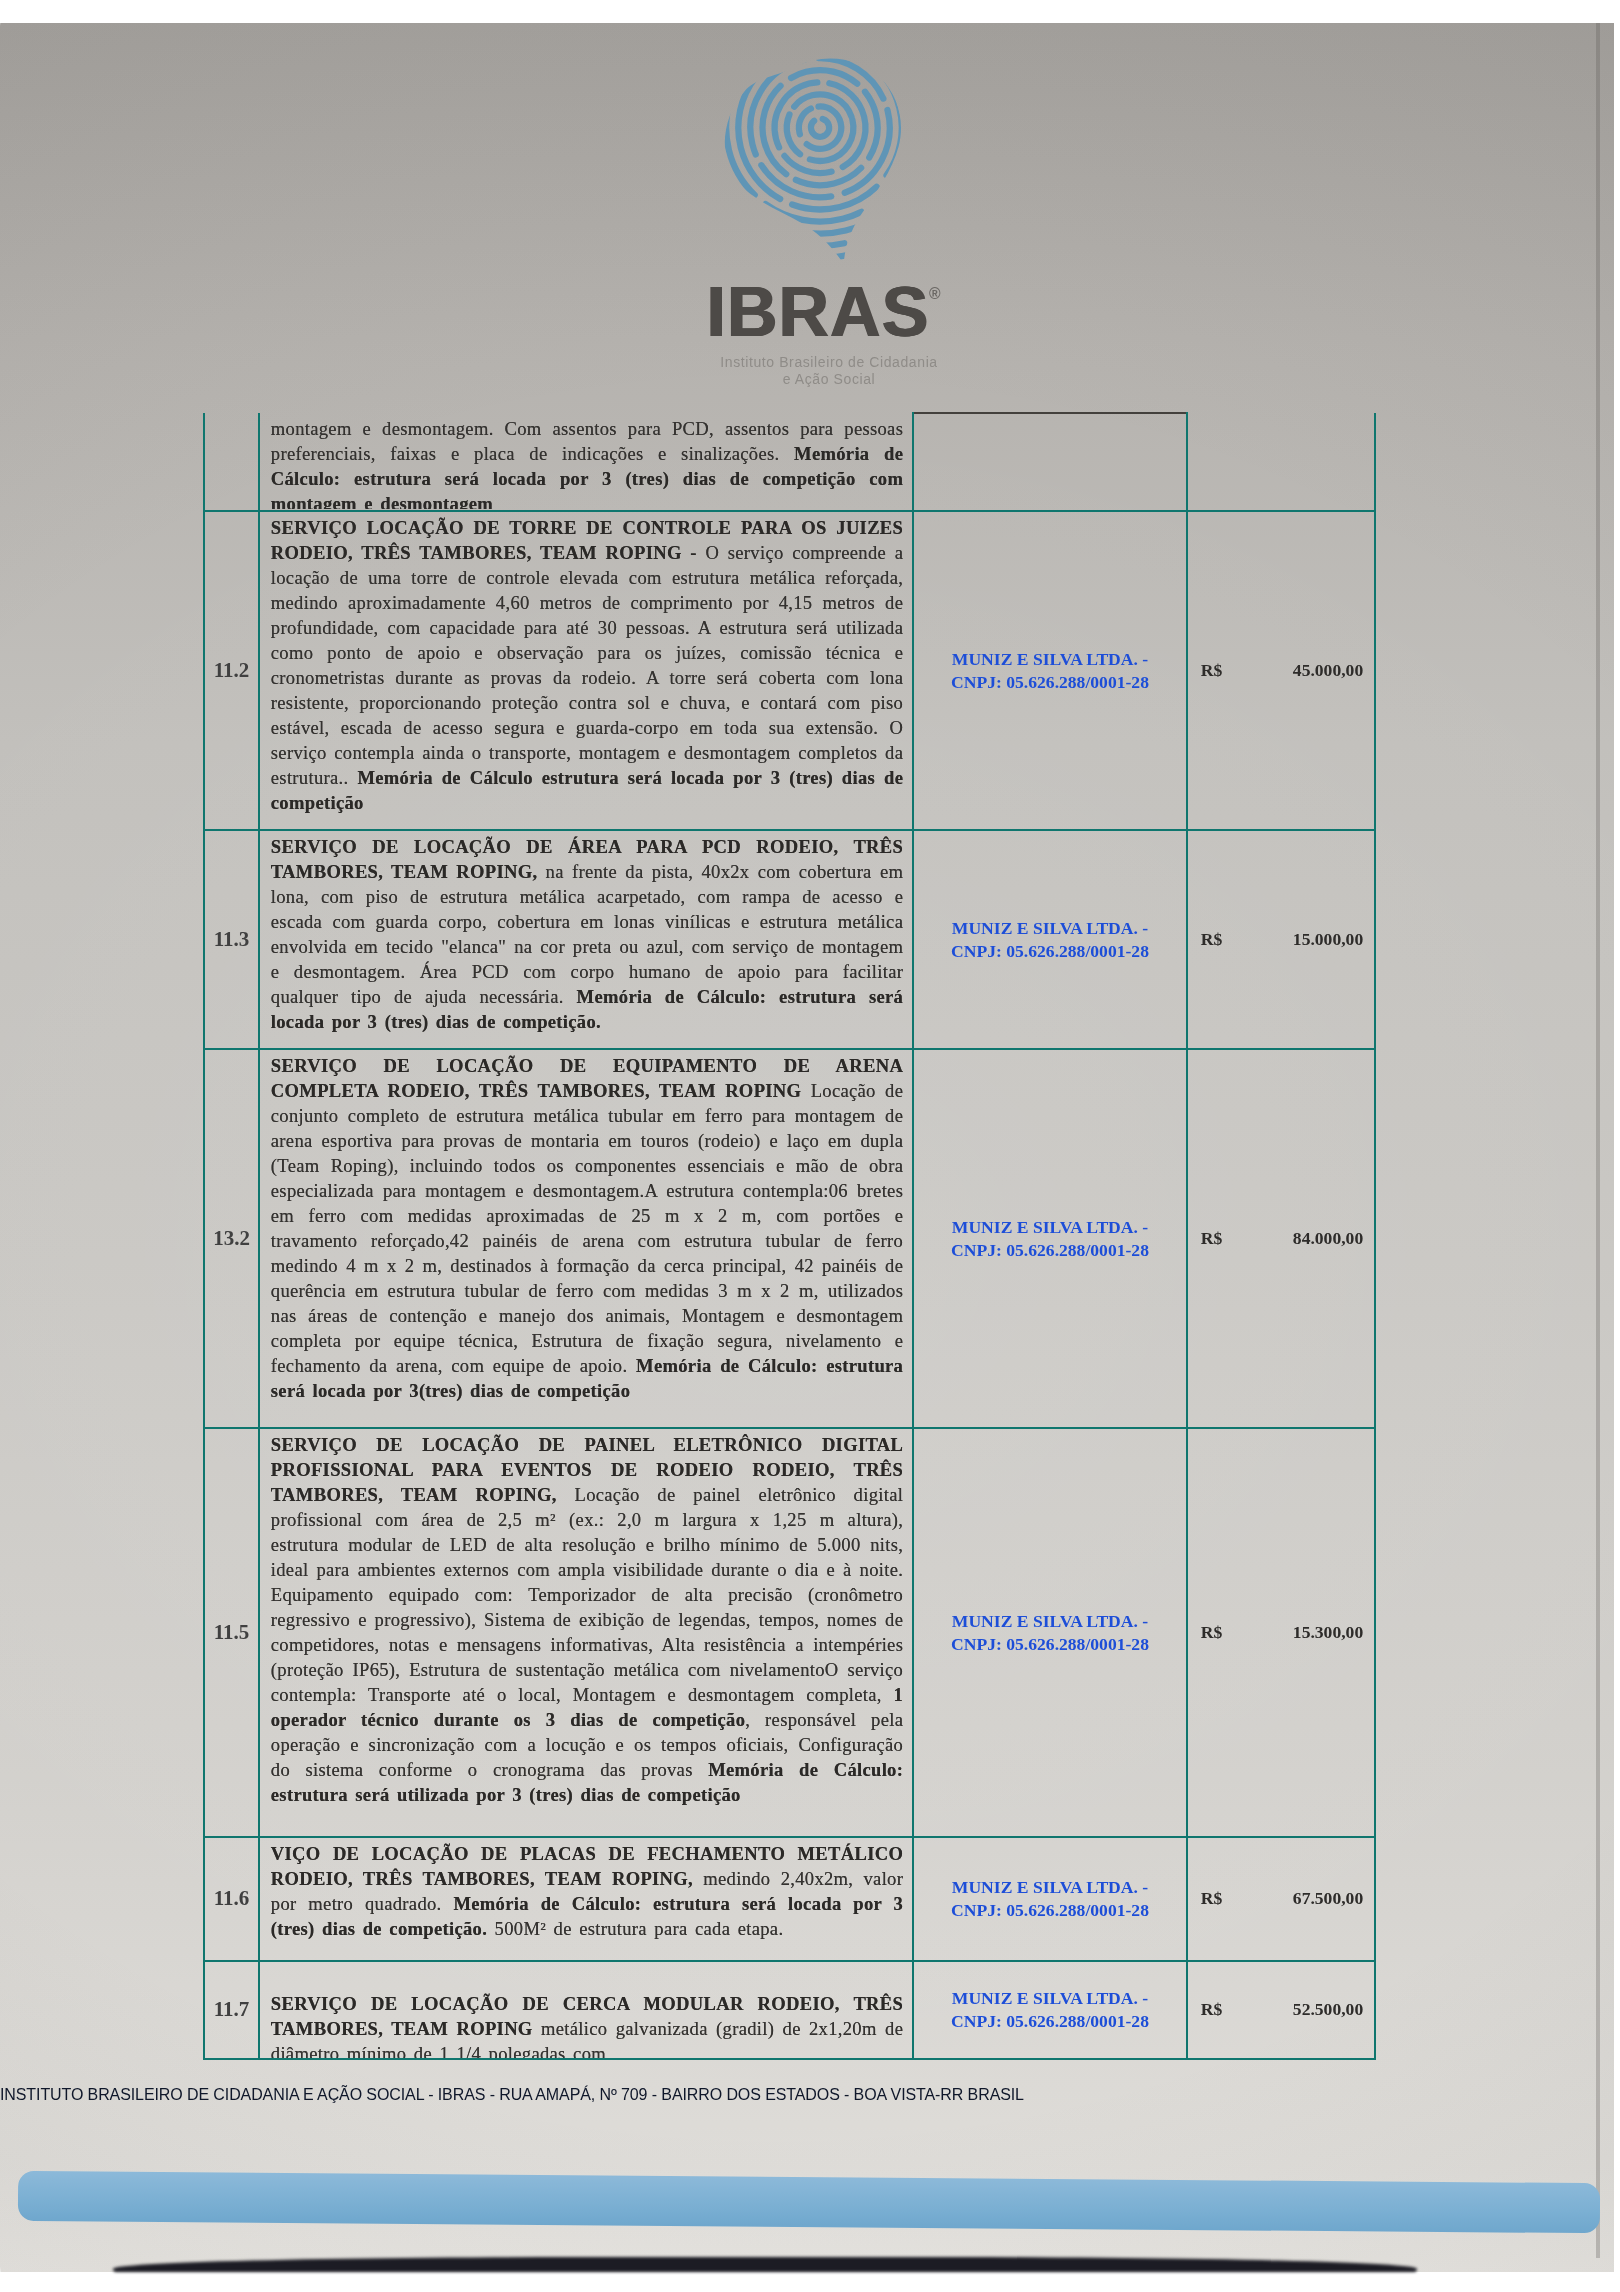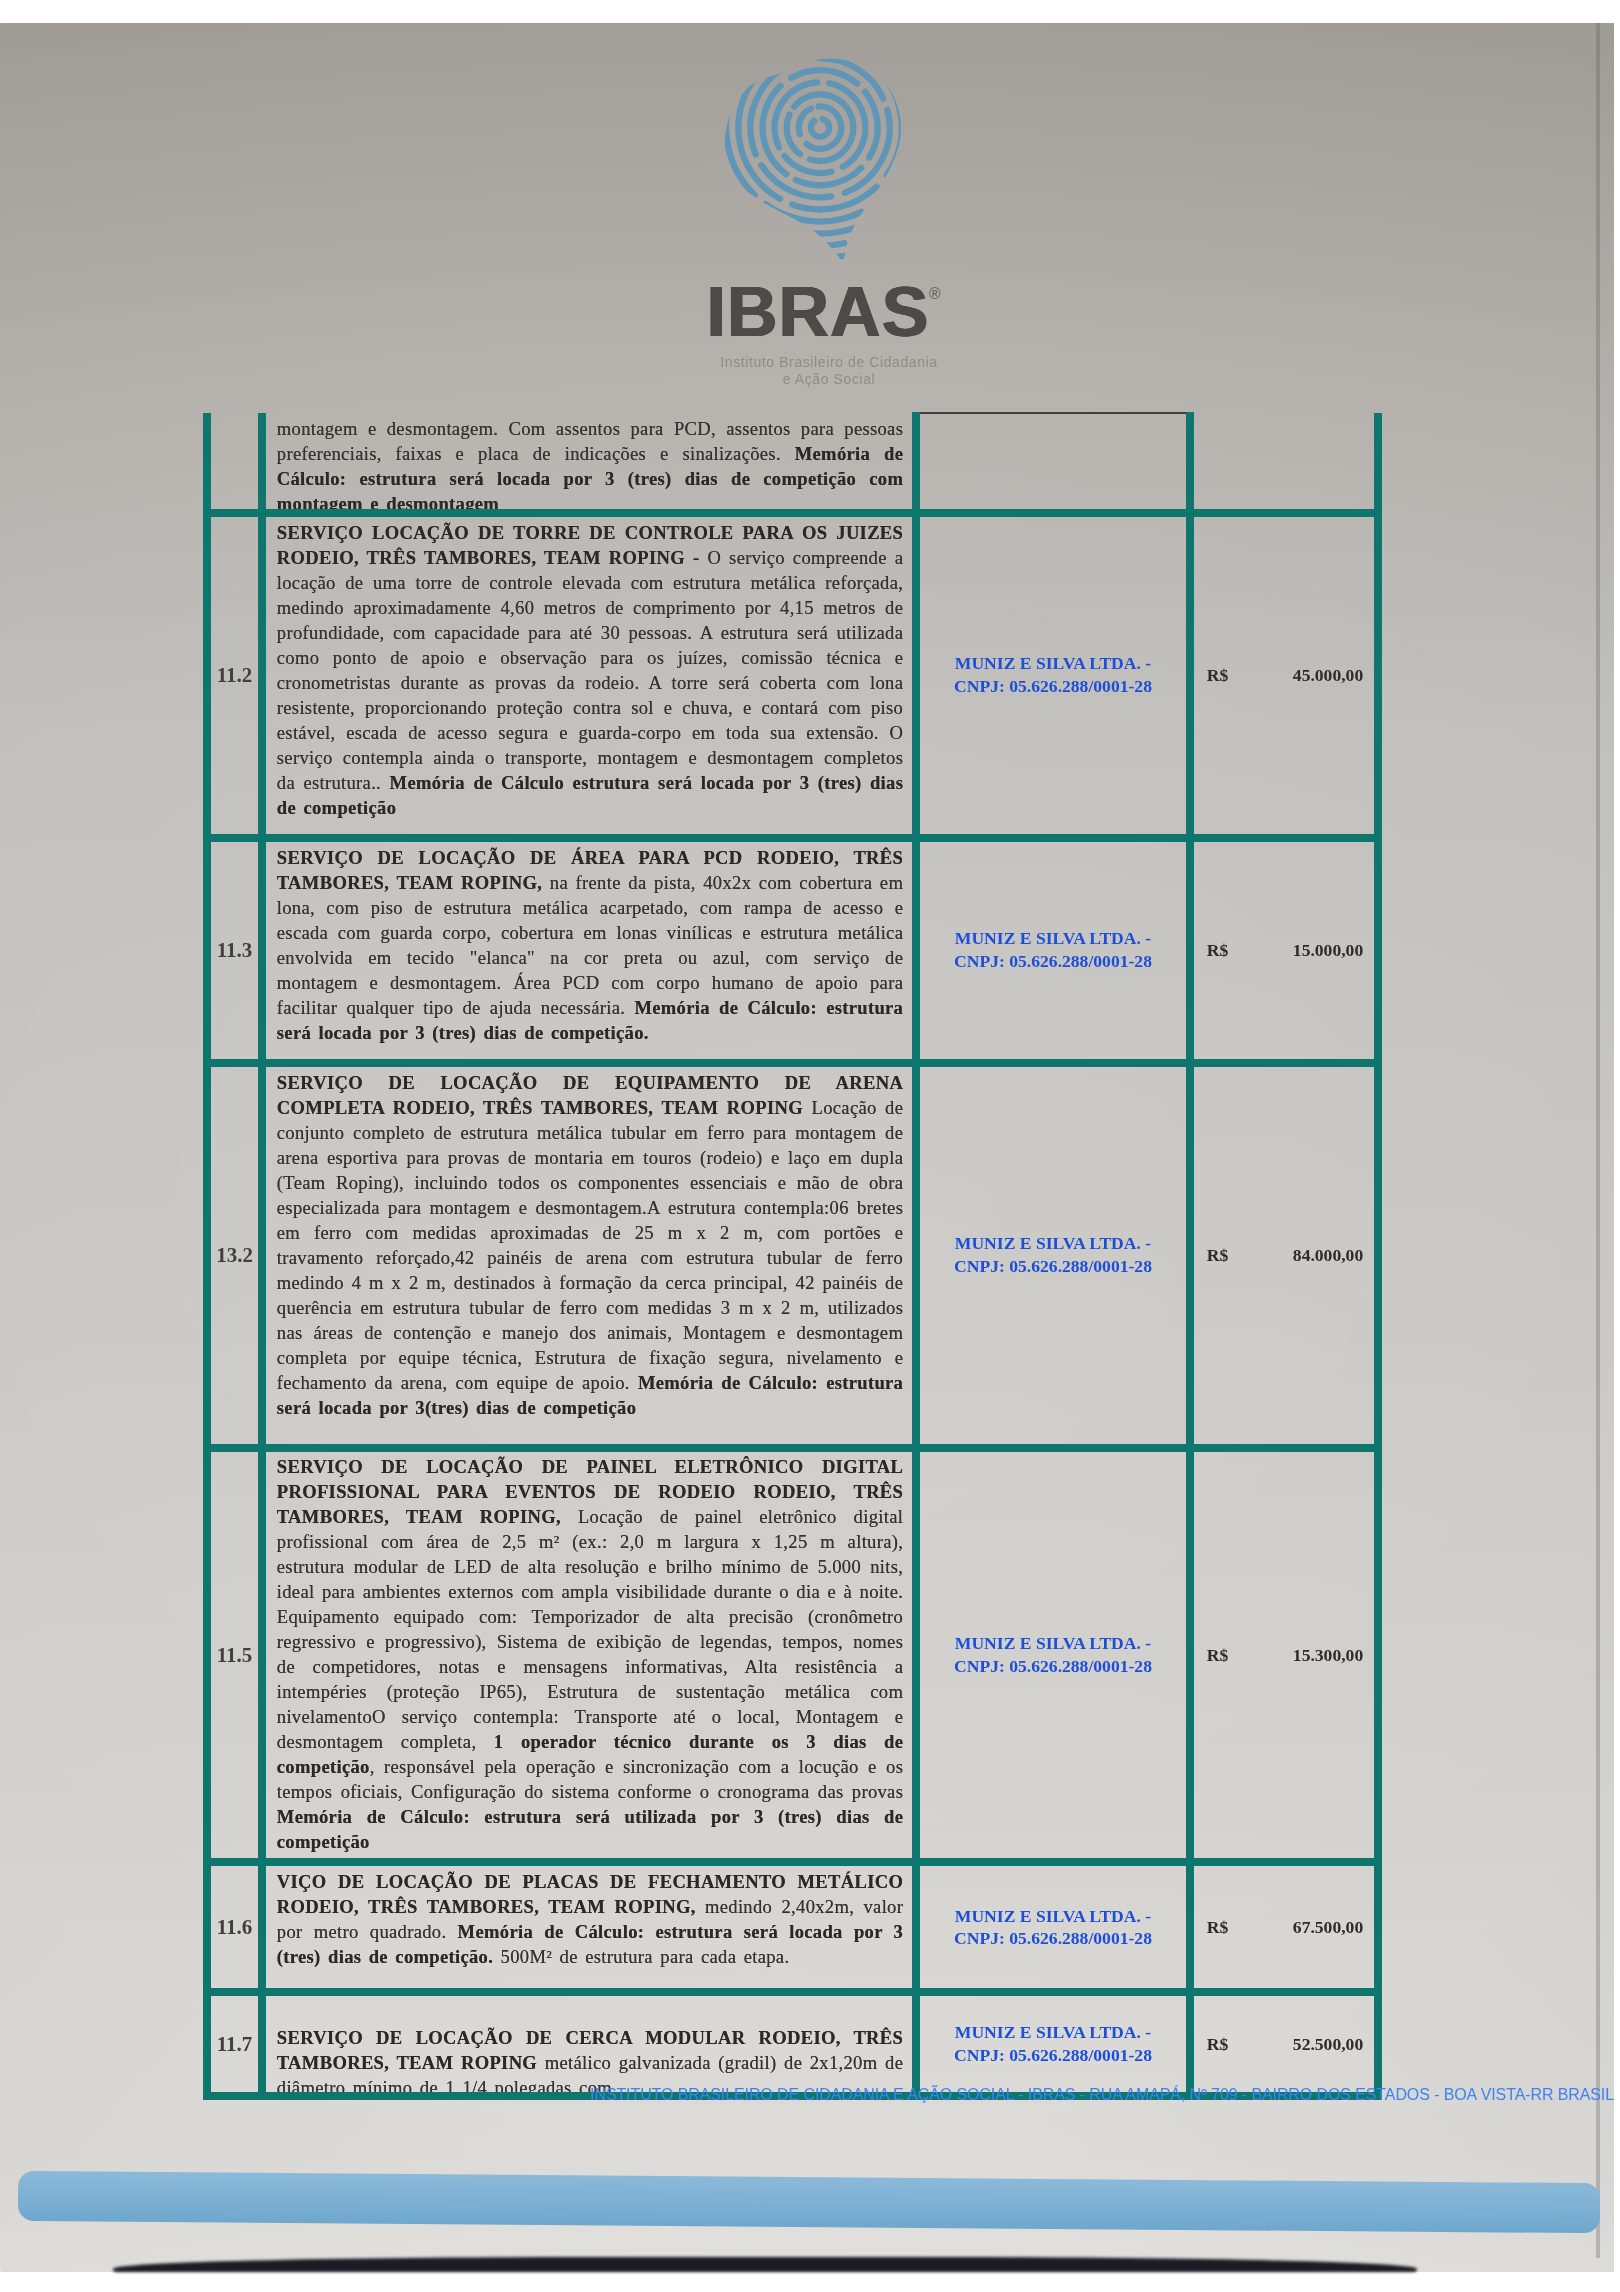--- a/index.html
+++ b/index.html
@@ -26,7 +26,7 @@
   .tagline.l2{top:371px;}
   
   table.doc{position:absolute;left:203px;top:412px;width:1171px;border-collapse:collapse;table-layout:fixed;}
-  table.doc td{border:8px solid #0f766e;vertical-align:middle;overflow:hidden;padding:0;}
+  table.doc td{border:2px solid #0f766e;vertical-align:middle;overflow:hidden;padding:0;}
   td.c-item{text-align:center;font-weight:bold;font-size:21px;color:#404040;}
   td.c-desc{vertical-align:top;}
   .desc-inner{padding:2.9px 8.8px 0 10.8px;overflow:hidden;text-align:justify;

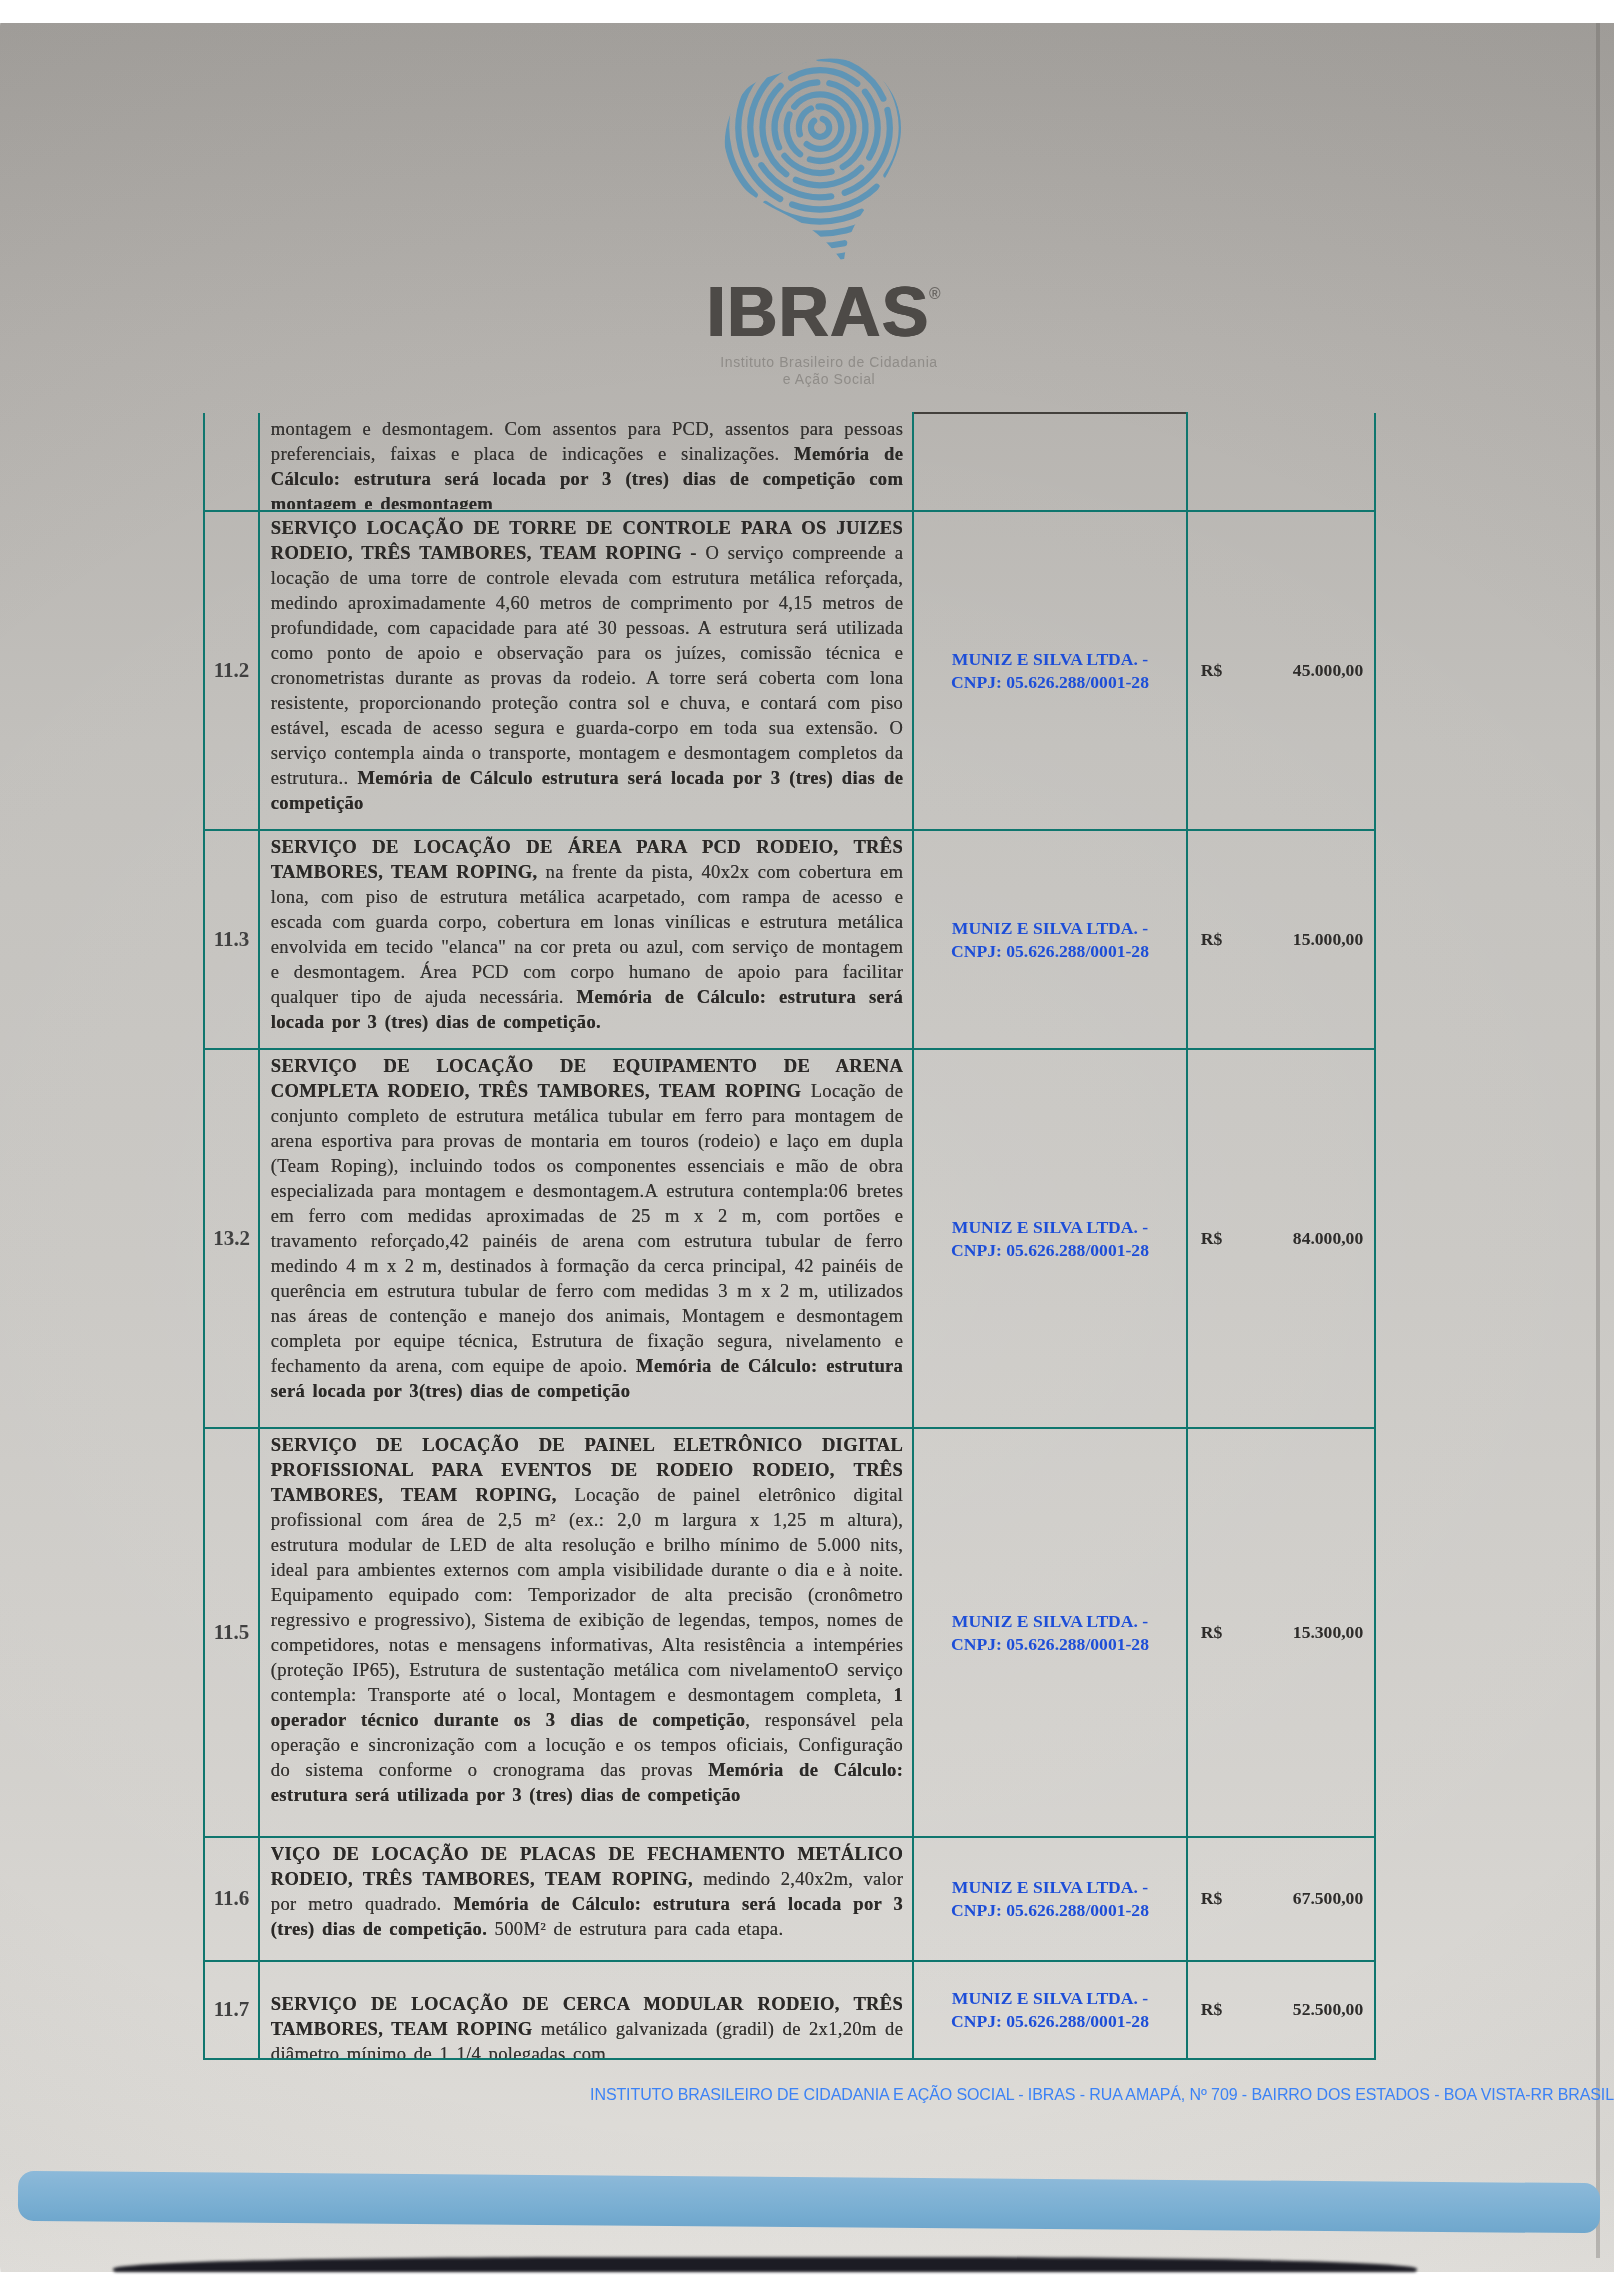--- a/index.html
+++ b/index.html
@@ -39,8 +39,8 @@
   tr.partial td{border-top:none;border-bottom-width:2.9px;}
   tr.partial td.c-supplier{border-top:2px solid #43403c;}
   
-  .footer-line{position:absolute;left:0;width:1614px;text-align:right;
-               font-family:"Liberation Sans","DejaVu Sans",sans-serif;color:#3b82f6;}
+  .footer-line{position:absolute;left:0;width:1614px;text-align:left;
+               font-family:"Liberation Sans","DejaVu Sans",sans-serif;color:#0f172a;}
   .footer-line.f1{top:2086px;font-size:16px;letter-spacing:-0.1px;}
   .footer-line.f2{top:2118px;font-size:16px;letter-spacing:0.1px;}
   

